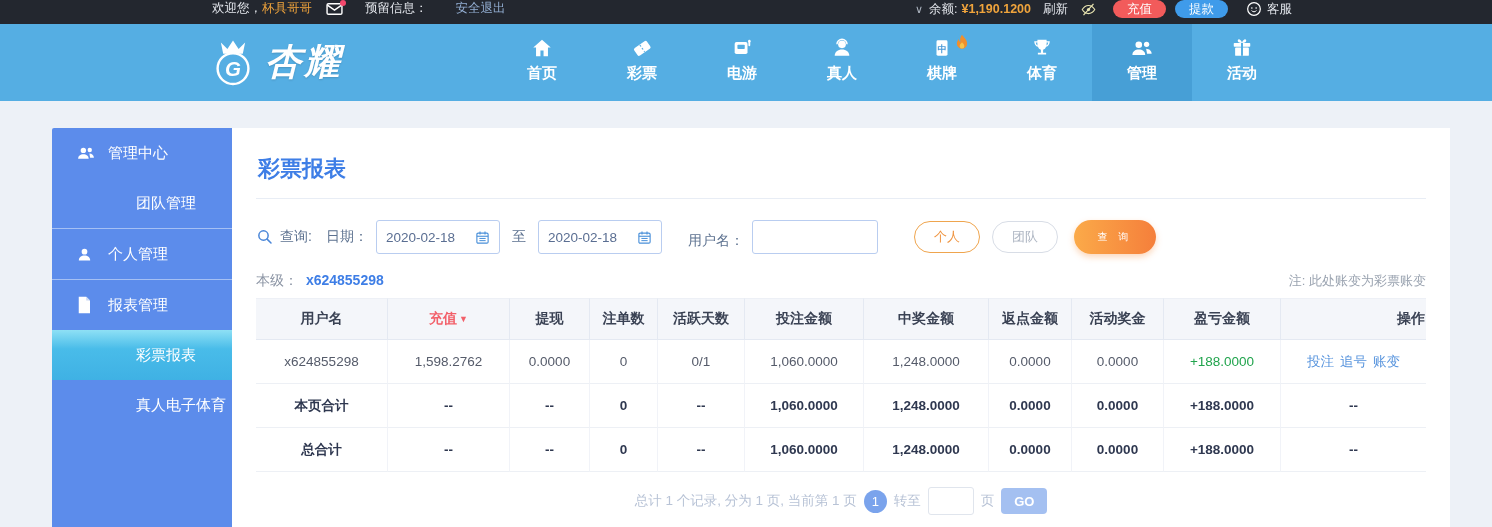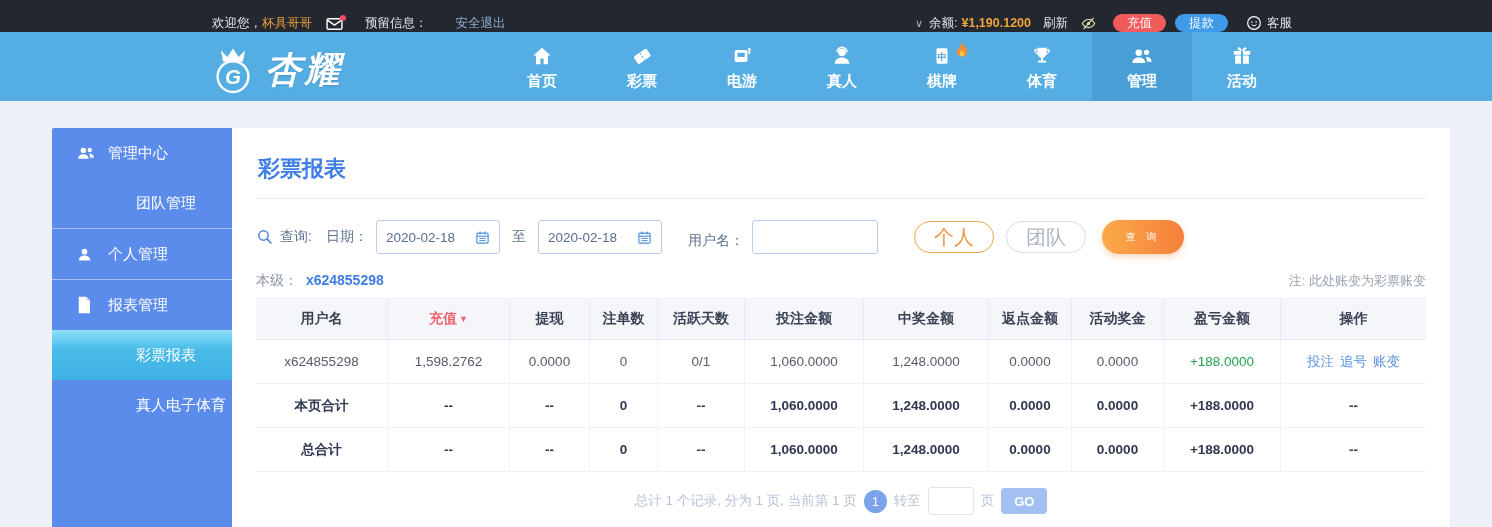--- a/index.html
+++ b/index.html
@@ -5,7 +5,7 @@
   html,body{margin:0;padding:0;width:1492px;height:527px;overflow:hidden;
     font-family:"Liberation Sans","DejaVu Sans",sans-serif;background:#edf1f7;}
   
-  .topbar{height:32px;background:#23272f;display:flex;align-items:flex-end;
+  .topbar{height:24px;background:#23272f;display:flex;align-items:flex-start;
     justify-content:space-between;padding:0 200px 0 212px;font-size:12.5px;color:#e3e6ec;}
   .topbar-left,.topbar-right{display:flex;align-items:center;}
   .tb-name{color:#f0a43c;margin-right:14px;}

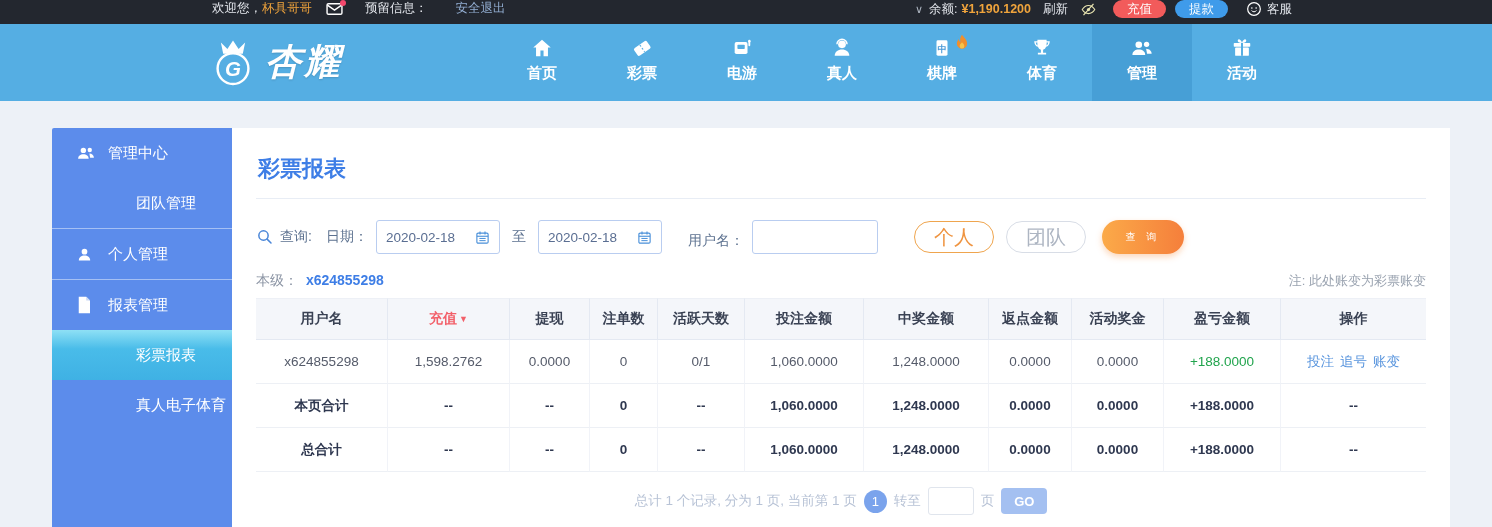--- a/index.html
+++ b/index.html
@@ -59,7 +59,7 @@
   .txt-input{width:108px;height:32px;border:1px solid #b9cdf0;border-radius:3px;outline:none;
     font-size:14px;padding:0 8px;color:#5a6e92;font-family:inherit;}
   .pill{height:32px;line-height:30px;padding:0 19px;border-radius:17px;background:#fff;
-    font-size:20px;cursor:pointer;box-sizing:border-box;}
+    font-size:13px;cursor:pointer;box-sizing:border-box;}
   .pill.personal{border:1px solid #efa54e;color:#ef9440;margin-left:36px;}
   .pill.team{border:1px solid #d8dde6;color:#adb5c2;margin-left:12px;}
   .btn-query{margin-left:16px;width:82px;height:34px;border:none;border-radius:17px;color:#fff;

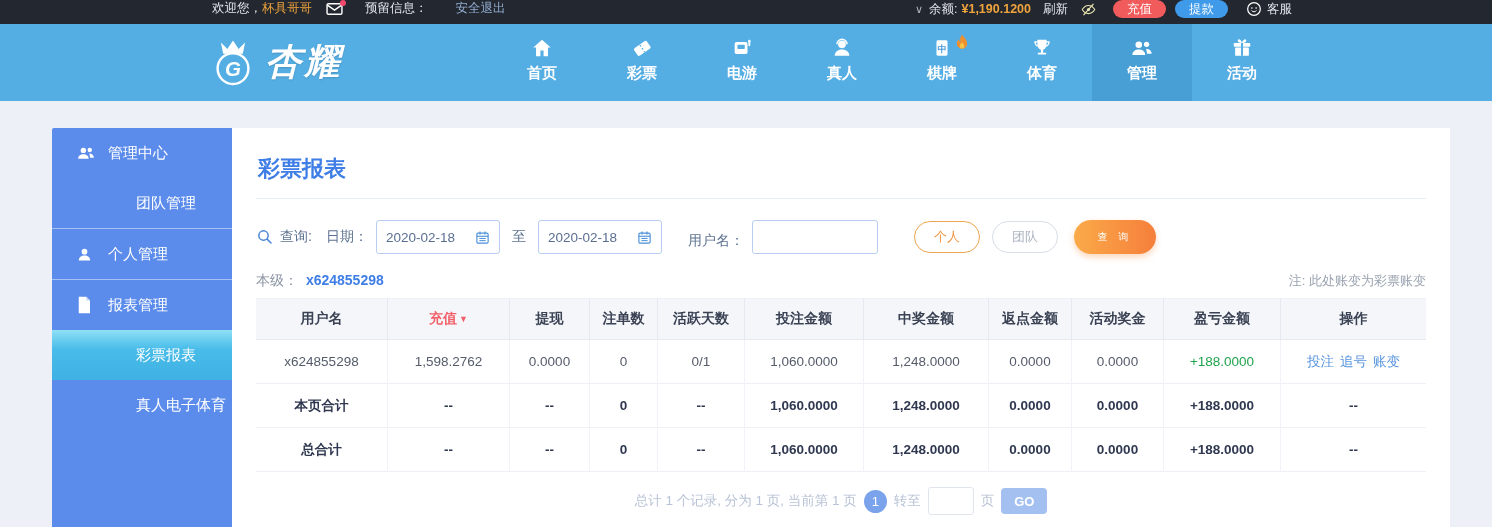--- a/index.html
+++ b/index.html
@@ -74,7 +74,7 @@
   table.report{width:100%;border-collapse:separate;border-spacing:0;margin-top:8px;table-layout:fixed;}
   .report th{height:38px;background:#f4f6fa;font-size:14px;color:#3a4254;font-weight:bold;
     border-top:1px solid #edf0f6;border-bottom:1px solid #e4e9f2;border-right:1px solid #e4e9f2;text-align:center;}
-  .report th:last-child{border-right:none;}
+  .report th:last-child{border-right:none;text-align:right;}
   .report th.sortable{color:#f2606a;cursor:pointer;}
   .report th.sortable .tri{font-size:9px;vertical-align:1px;margin-left:2px;}
   .report td{height:41px;font-size:13.5px;color:#555b6a;text-align:center;

